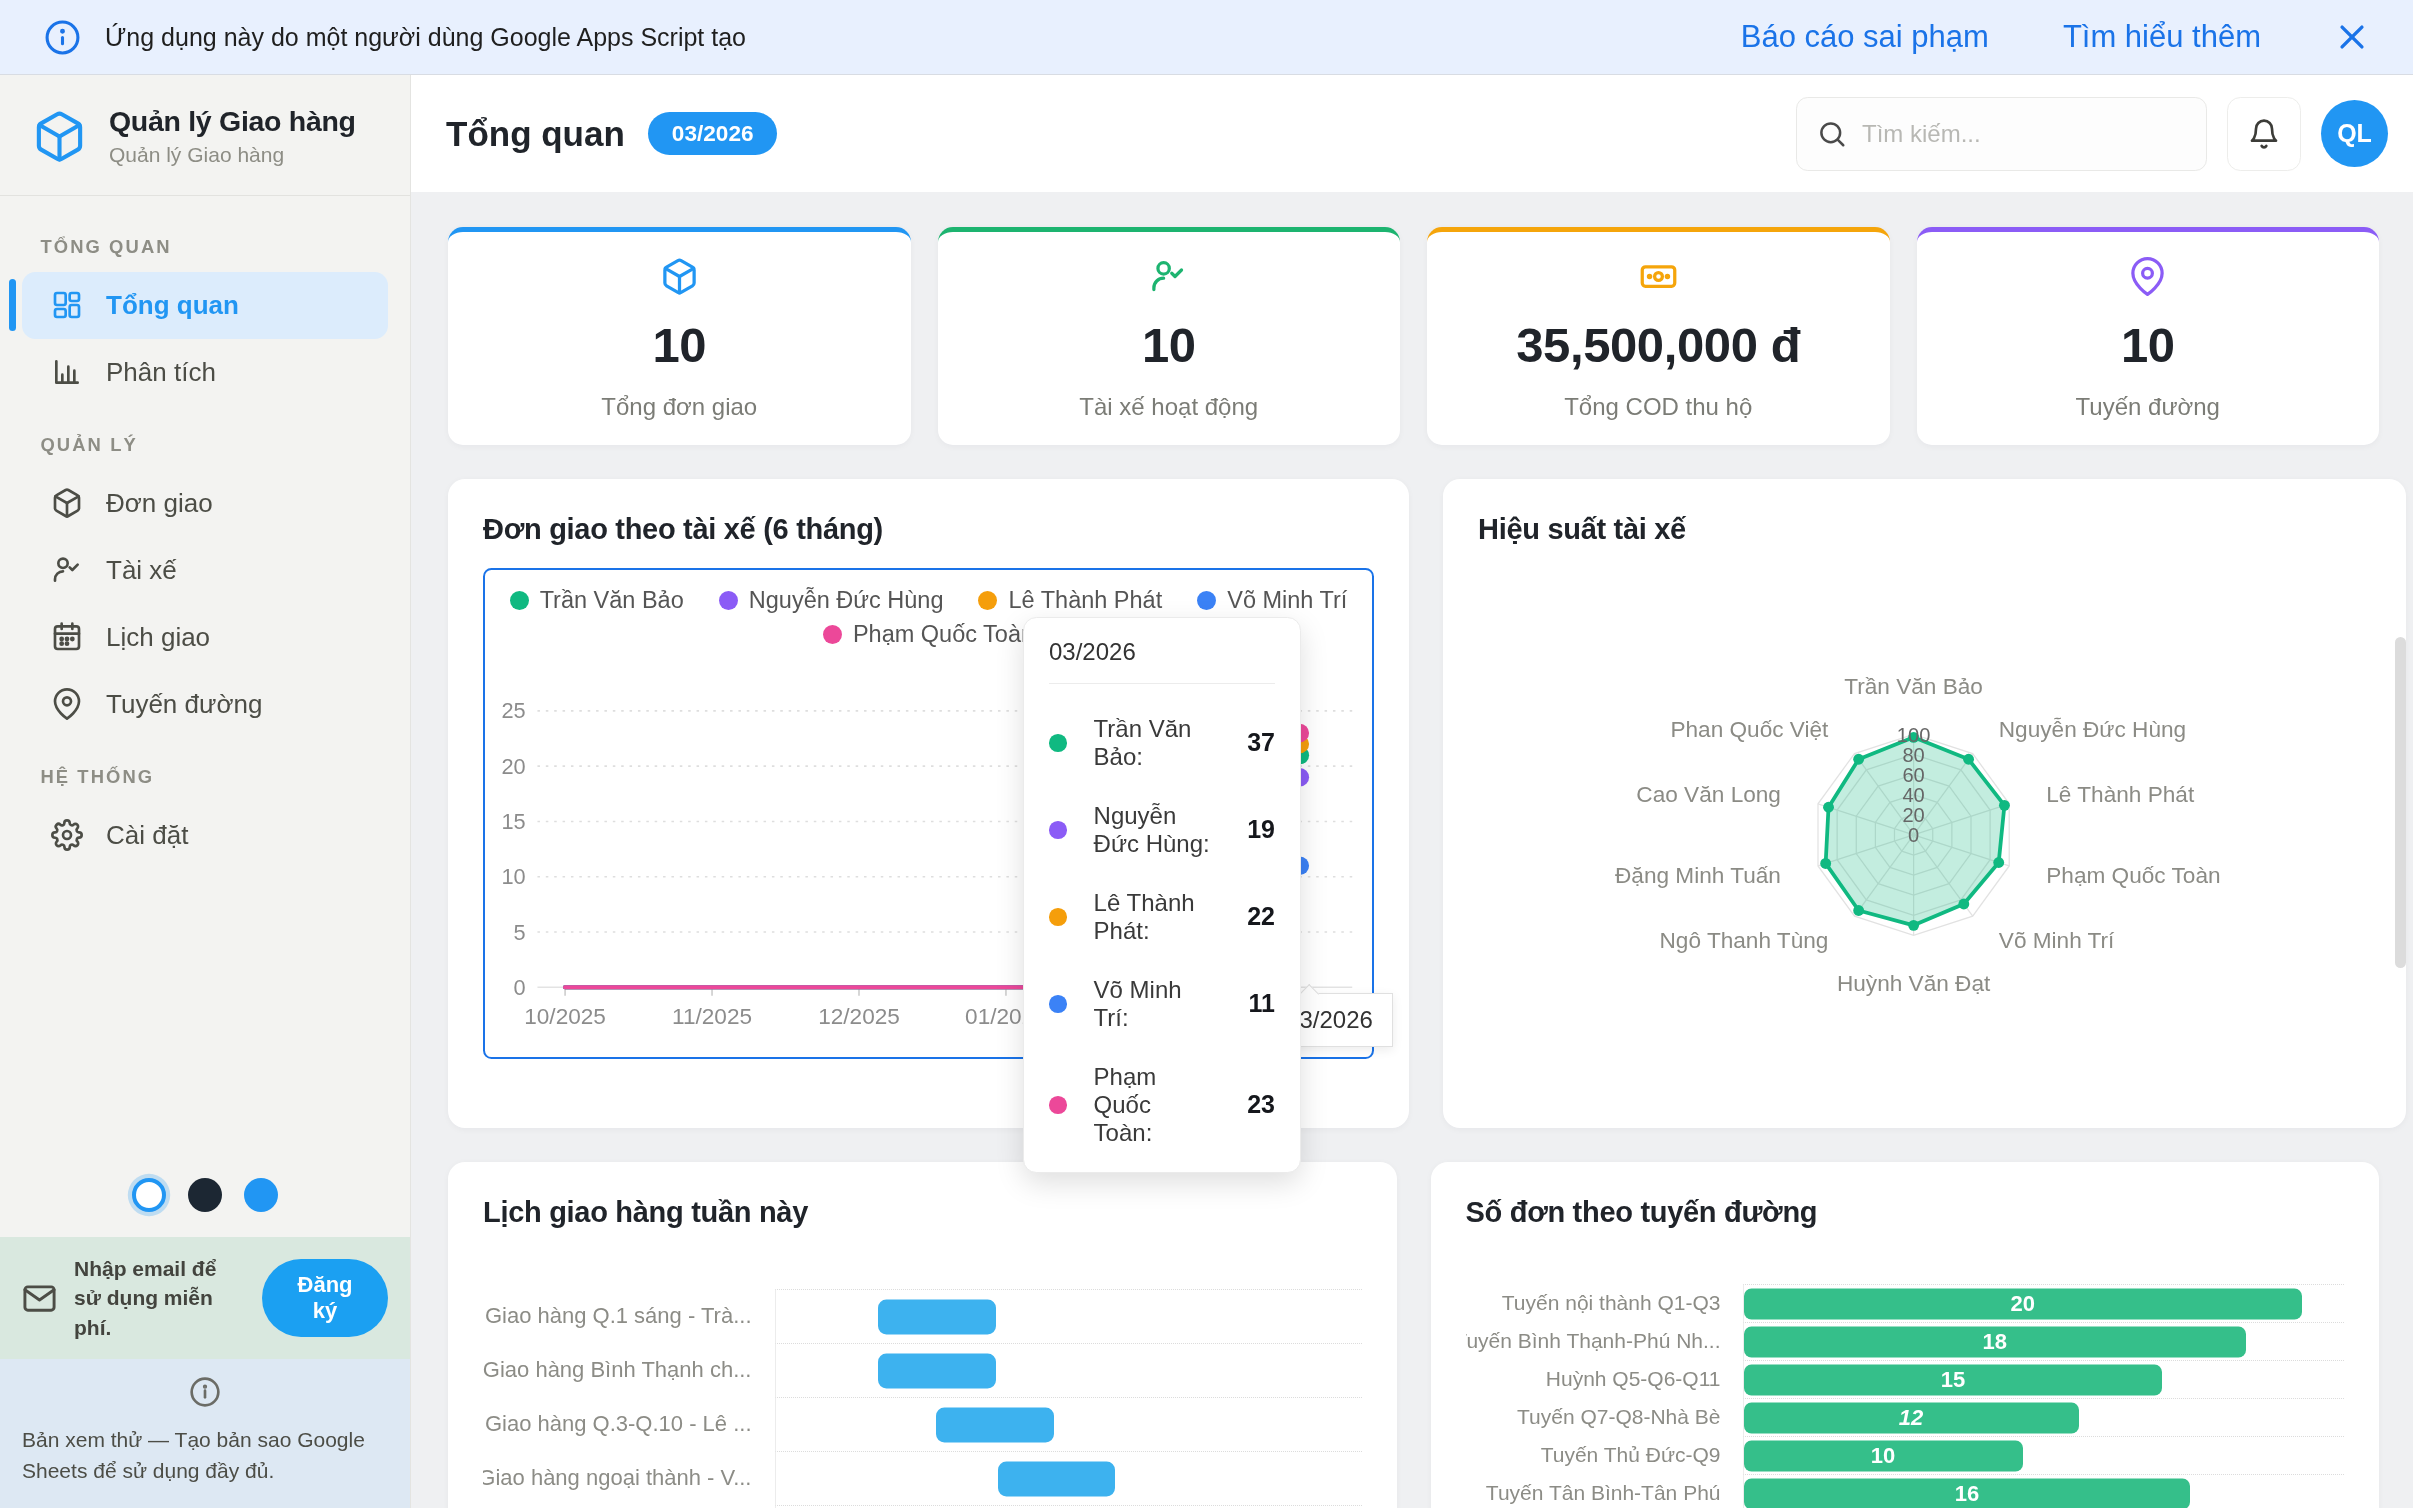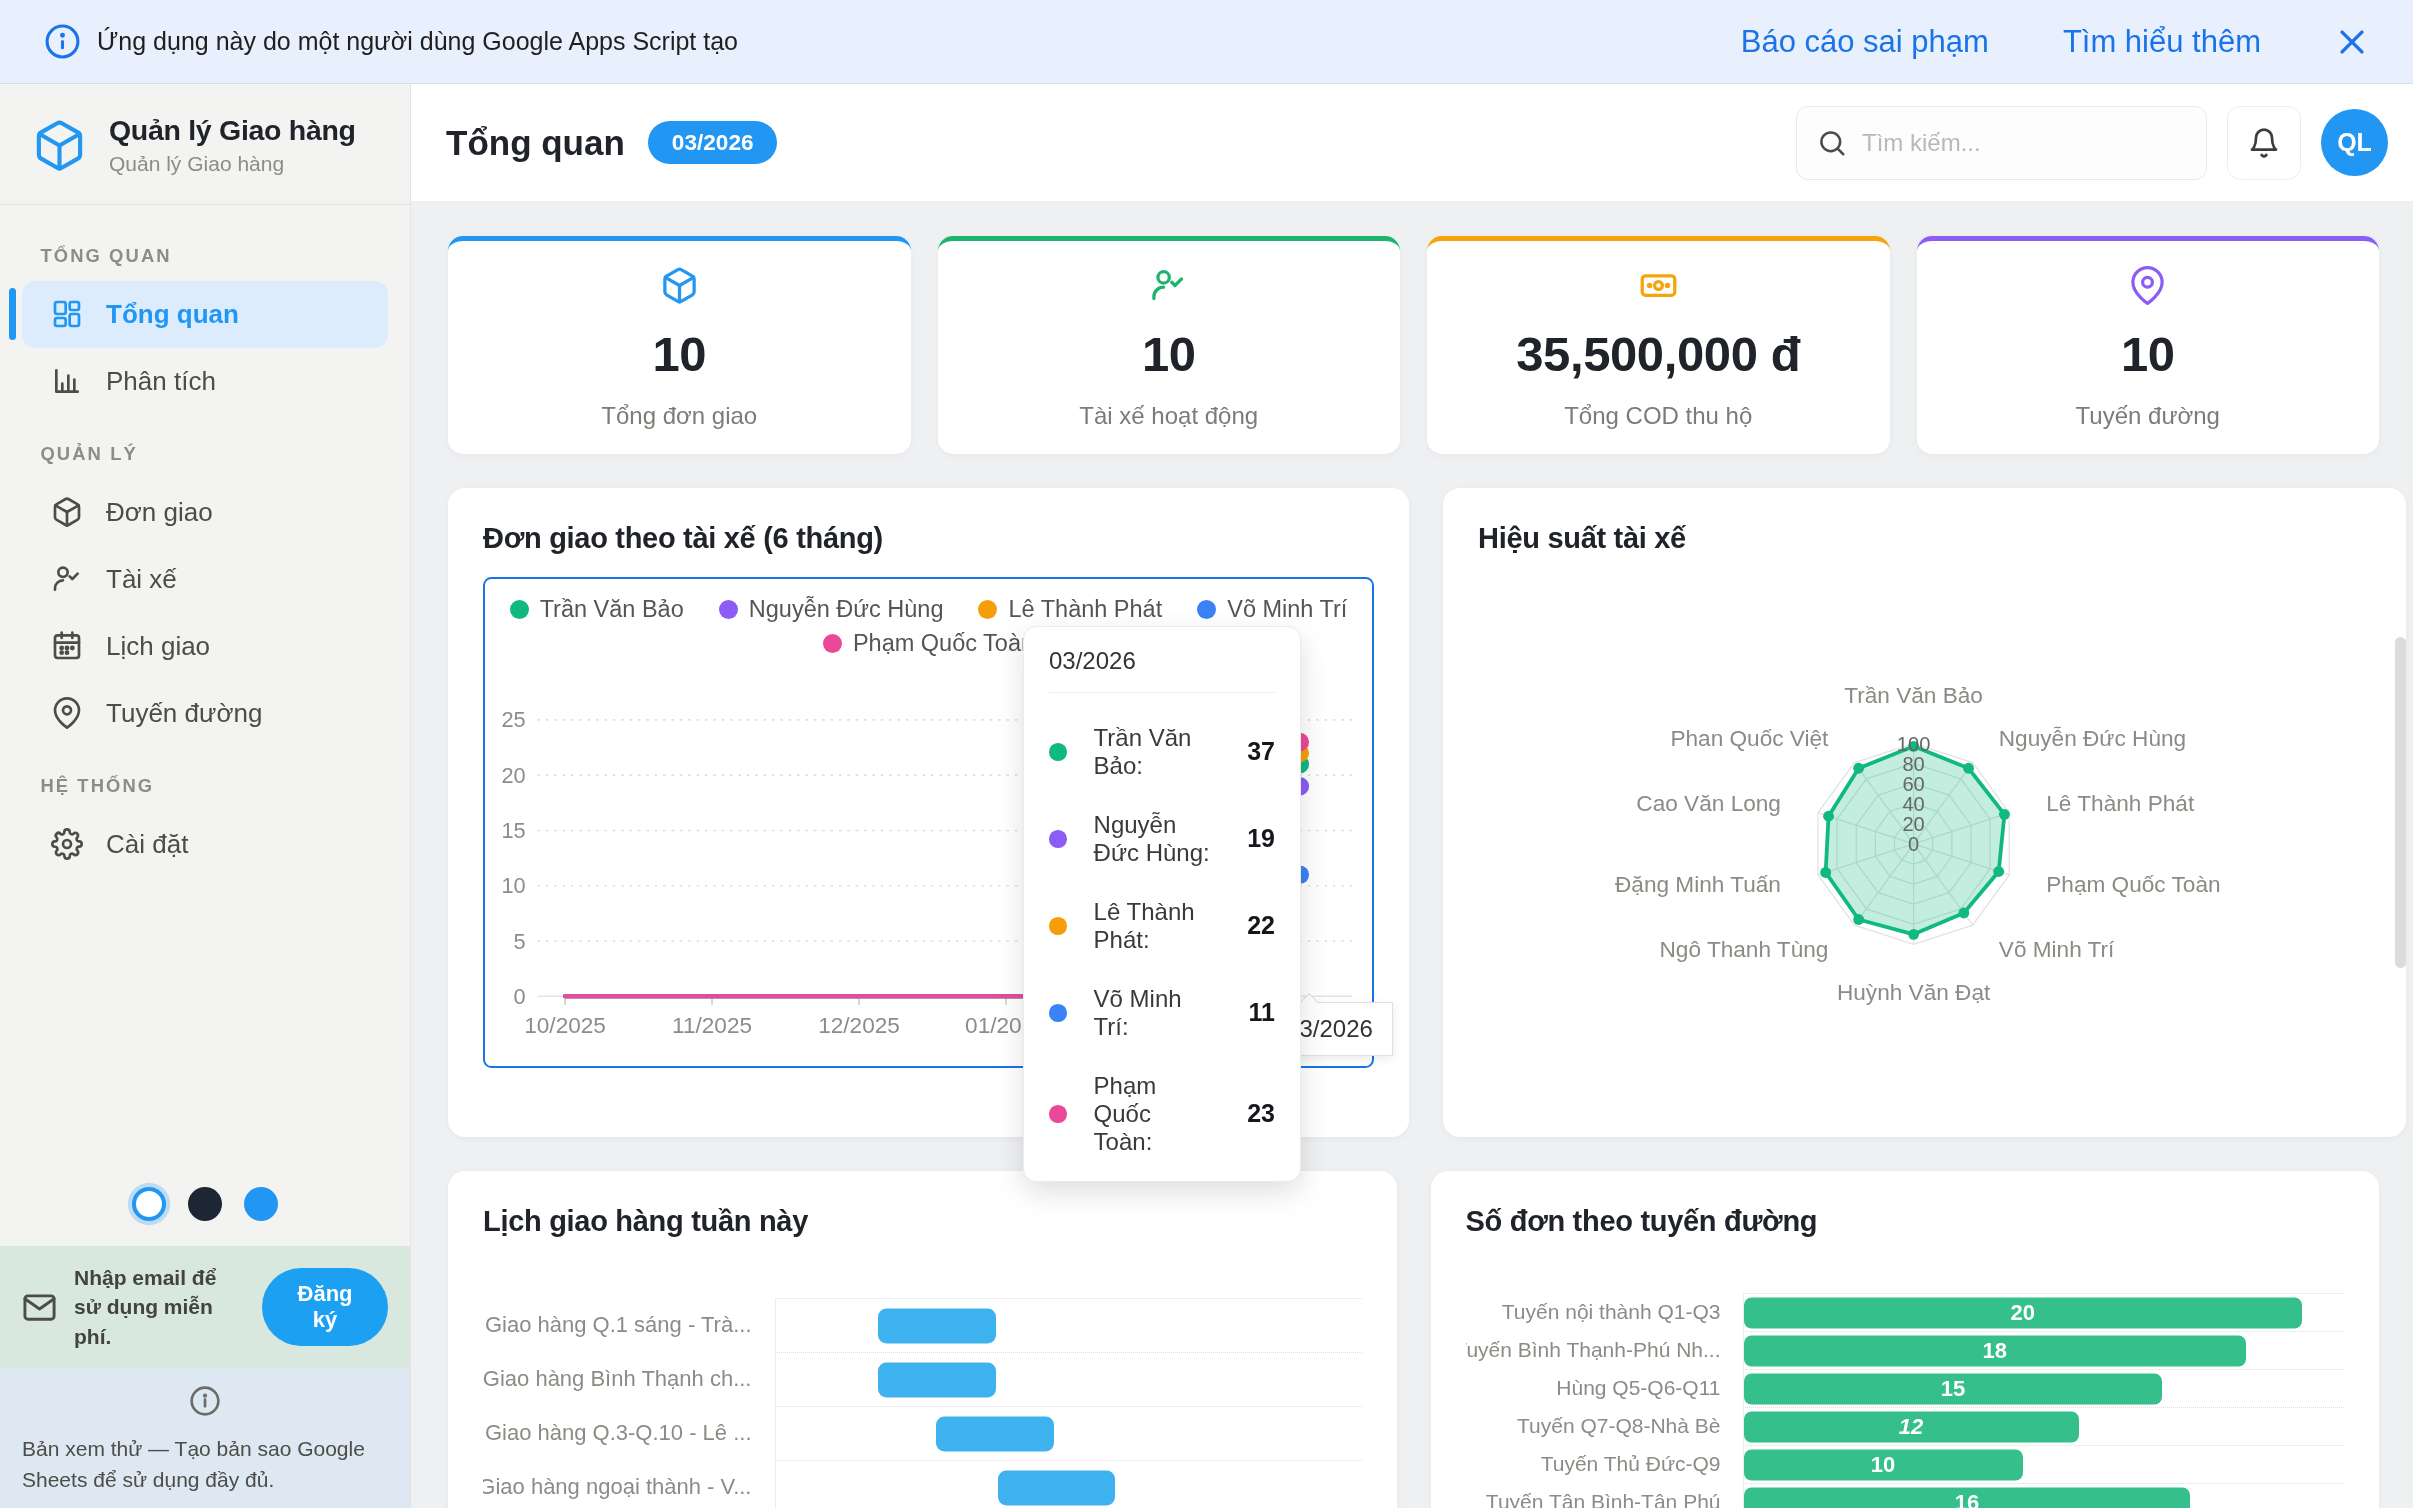--- a/index.html
+++ b/index.html
@@ -6,7 +6,7 @@
   html,body { width:2413px; height:1508px; overflow:hidden; font-family:"Liberation Sans", sans-serif; background:#fff; }
 
   
-  .notice { height:84px; background:#e8f0fe; display:flex; align-items:center; padding:0 44px; gap:16px; border-bottom:0.8px solid #d8dce3;}
+  .notice { height:75px; background:#e8f0fe; display:flex; align-items:center; padding:0 44px; gap:24px; border-bottom:0.8px solid #d8dce3;}
   .notice-text { font-size:25px; color:#1f1f1f; }
   .notice-right { margin-left:auto; display:flex; align-items:center; gap:74px; }
   .notice-link { font-size:31px; color:#1a73e8; font-weight:400; cursor:pointer; }

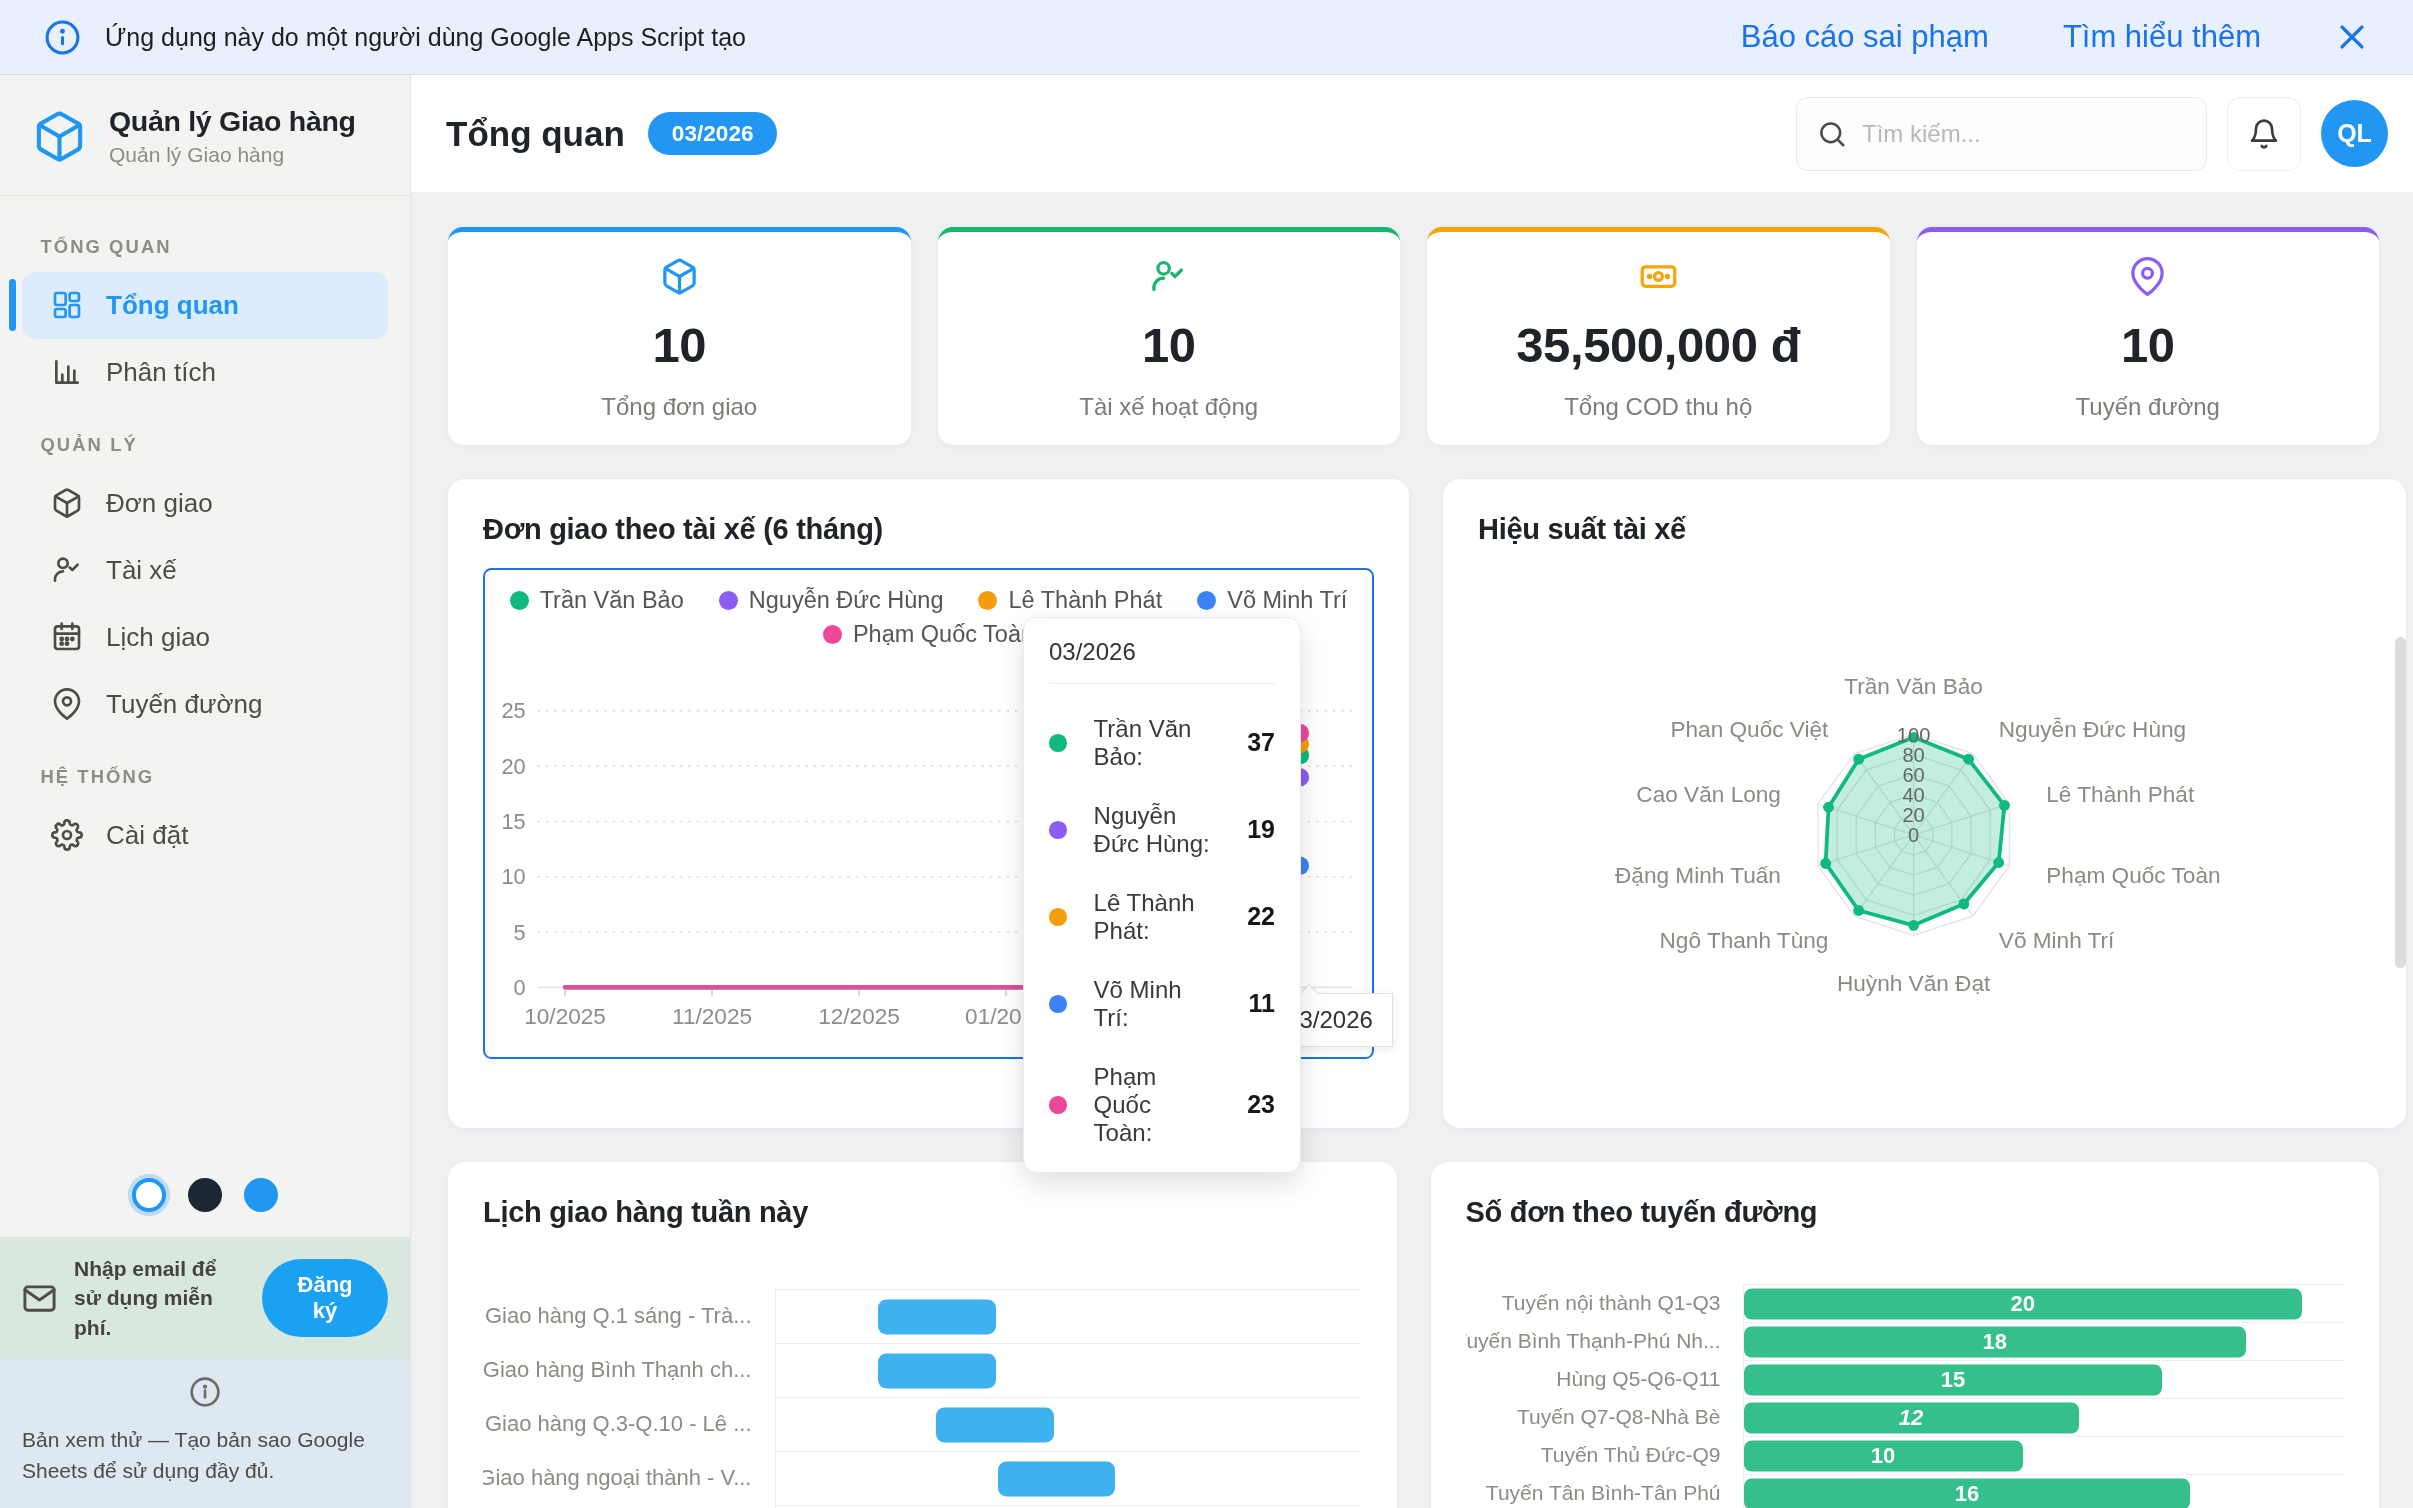--- a/index.html
+++ b/index.html
@@ -534,7 +534,7 @@
                 </div>
               </div>
               <div class="b-row">
-                <div class="b-label">Hùng Q5-Q6-Q11</div>
+                <div class="b-label">Huỳnh Q5-Q6-Q11</div>
                 <div class="b-track">
                   <div class="b-bar" style="left: 0%; width: 69.75%; background: rgb(53, 191, 138);">
                     <span class="b-val">15</span>

